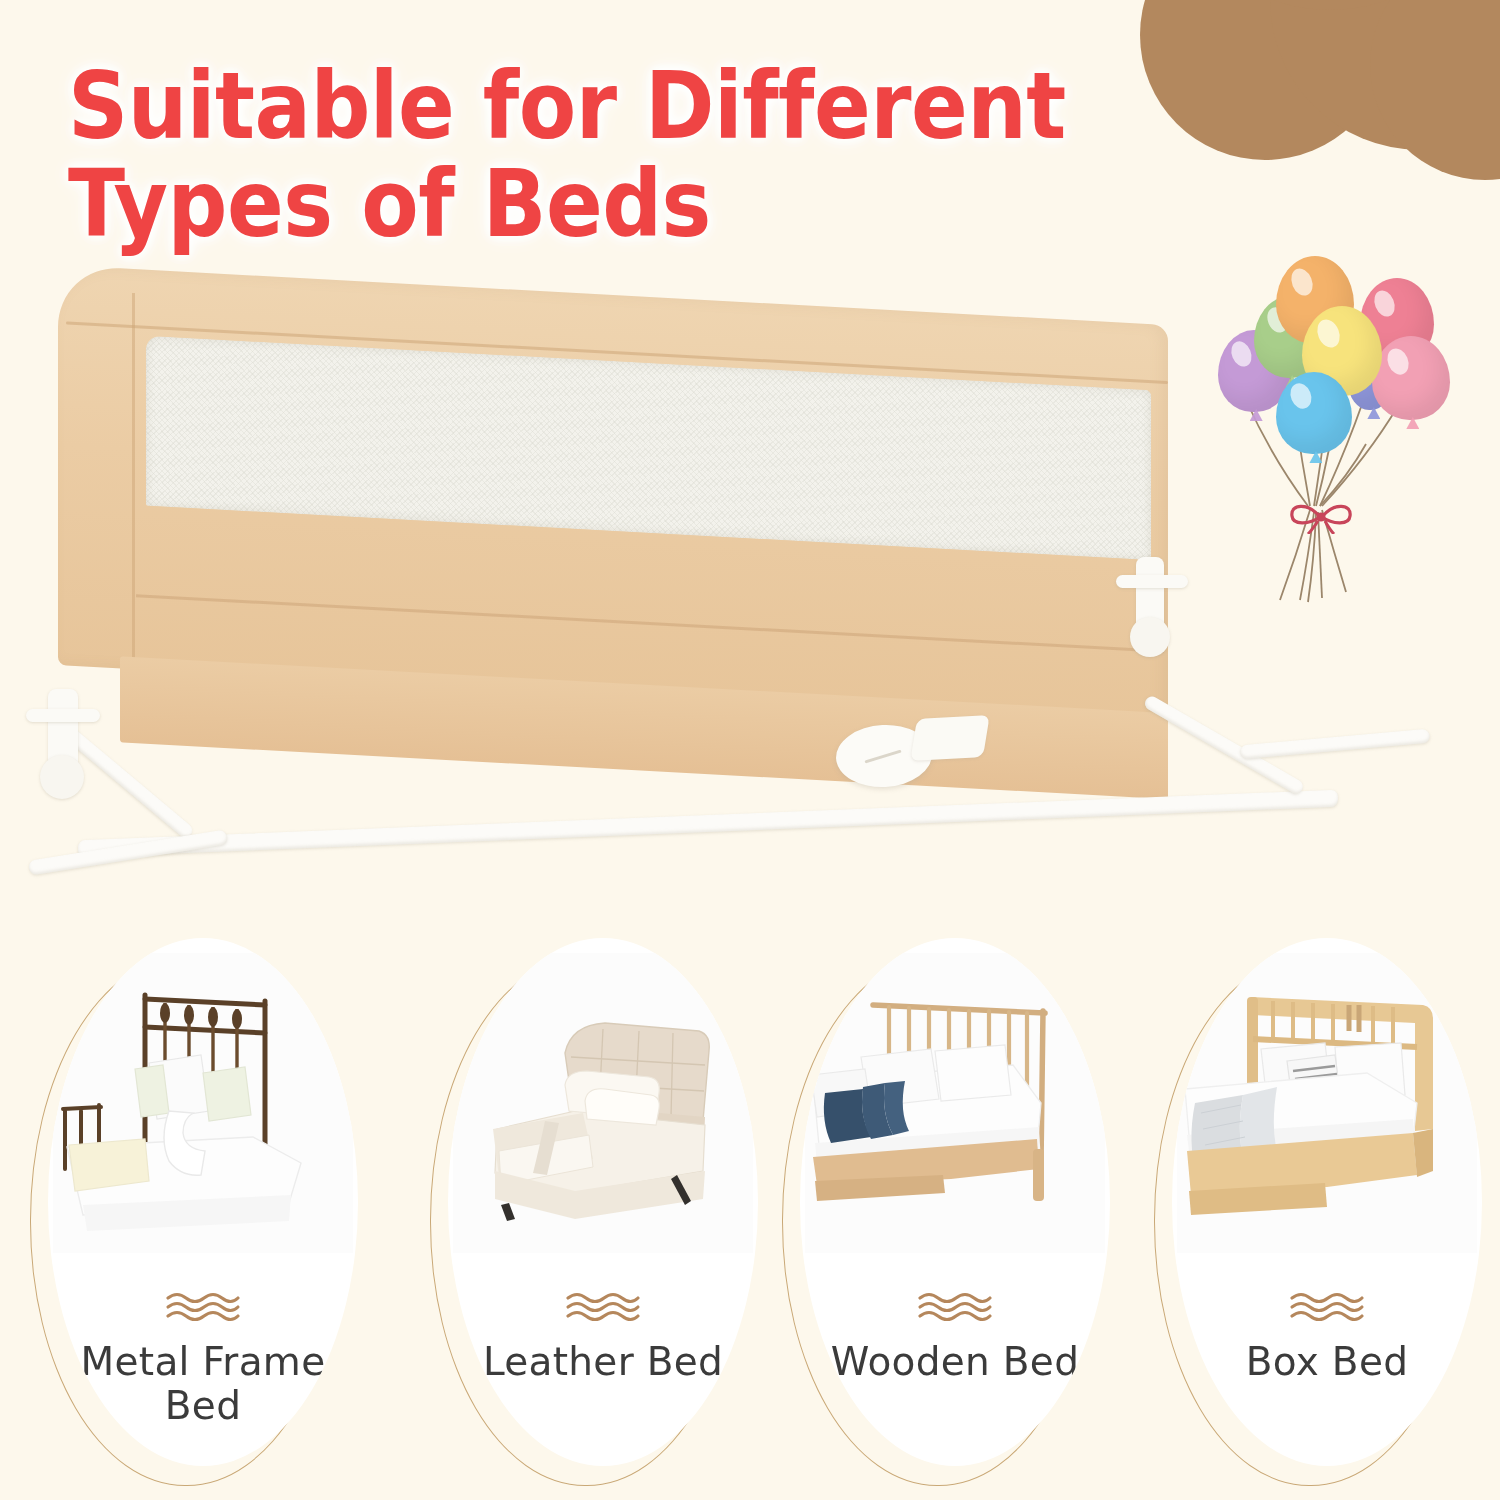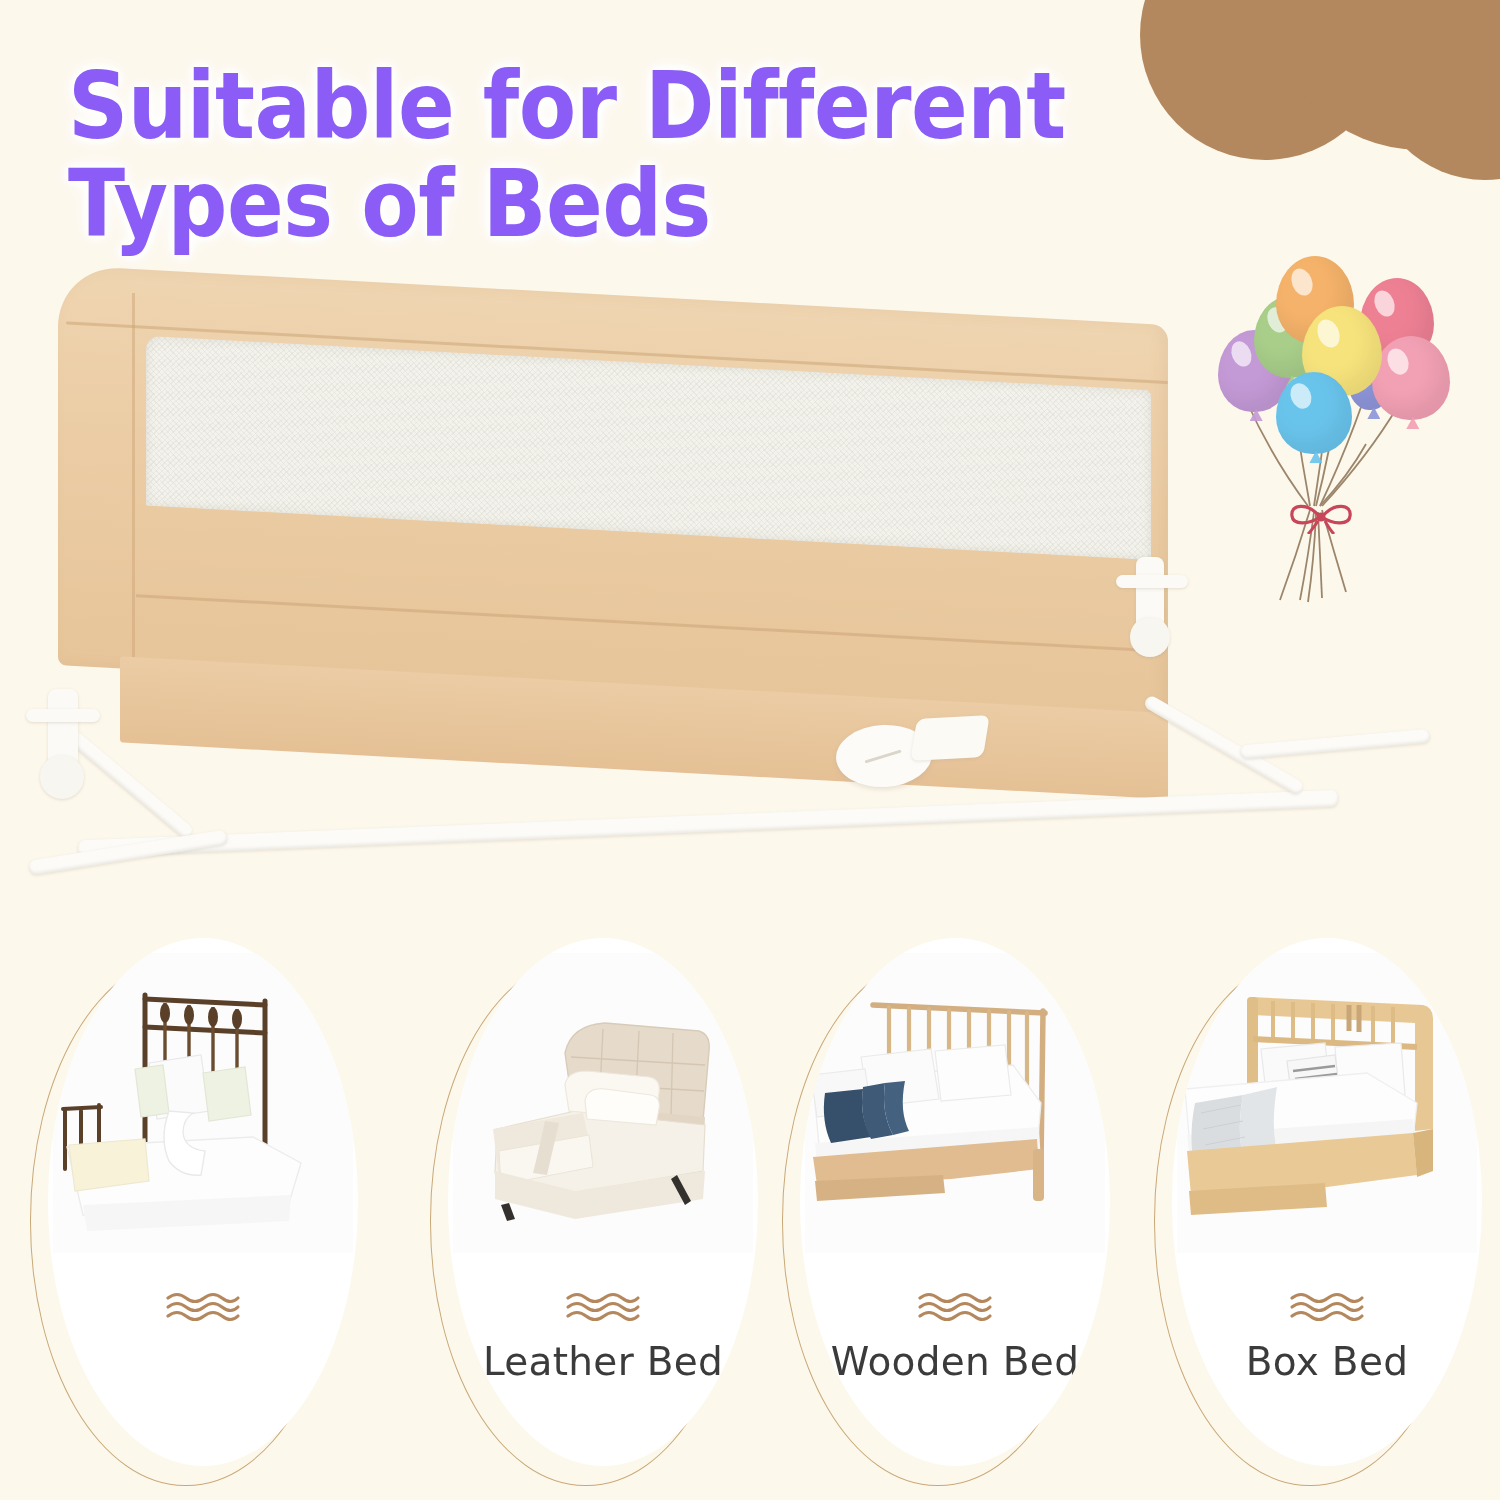--- a/index.html
+++ b/index.html
@@ -24,7 +24,7 @@
   .title{
     position:absolute;left:68px;top:58px;width:1080px;
     font-size:93px;line-height:1.05;font-weight:bold;
-    color:#8b5cf6;letter-spacing:-0.5px;
+    color:#ef4444;letter-spacing:-0.5px;
     font-family:"DejaVu Sans", sans-serif;
     font-stretch:condensed;
     text-shadow:0 0 14px #fff,0 0 14px #fff,0 0 8px #fff,0 0 22px #fff;

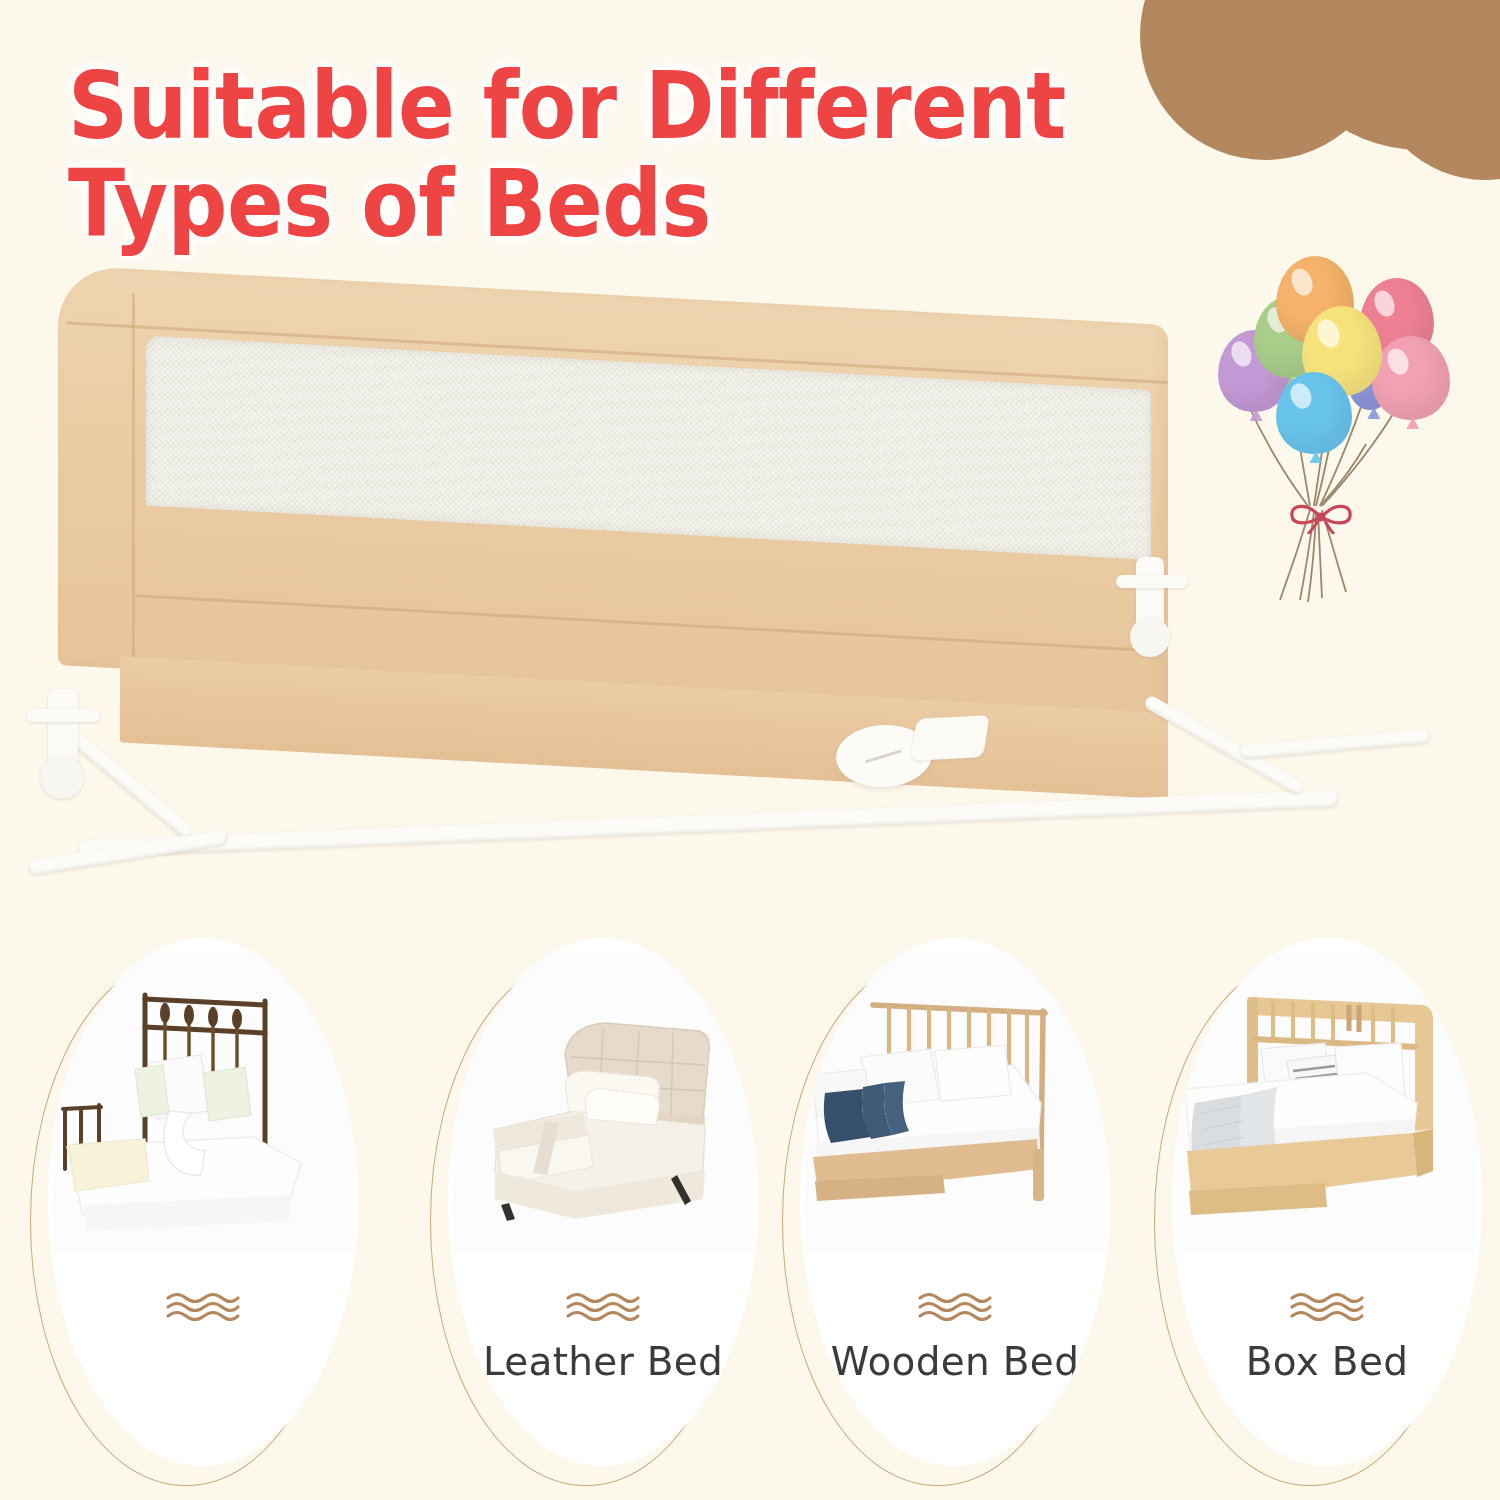--- a/index.html
+++ b/index.html
@@ -266,6 +266,7 @@
             <path d="M4 26 Q13 19 22 26 T40 26 T58 26 T74 26"></path>
           </g>
         </svg>
+        <div class="card-label">Metal Frame Bed</div>
       </div>
     </div>
 

